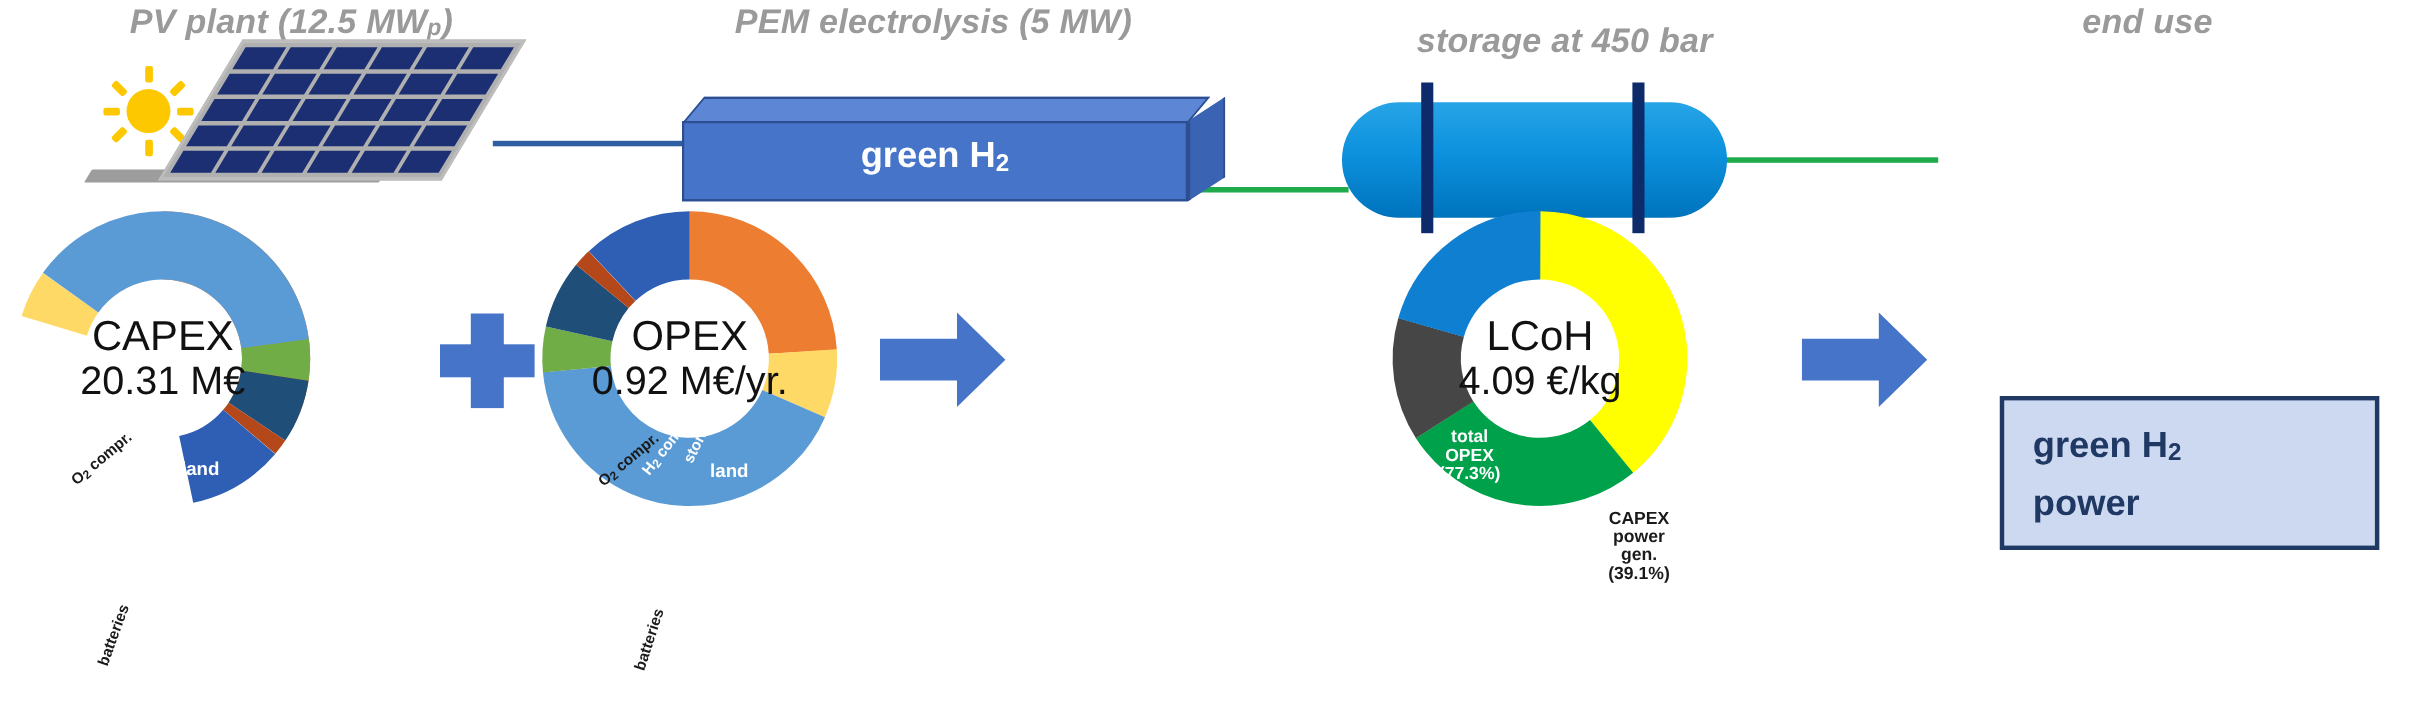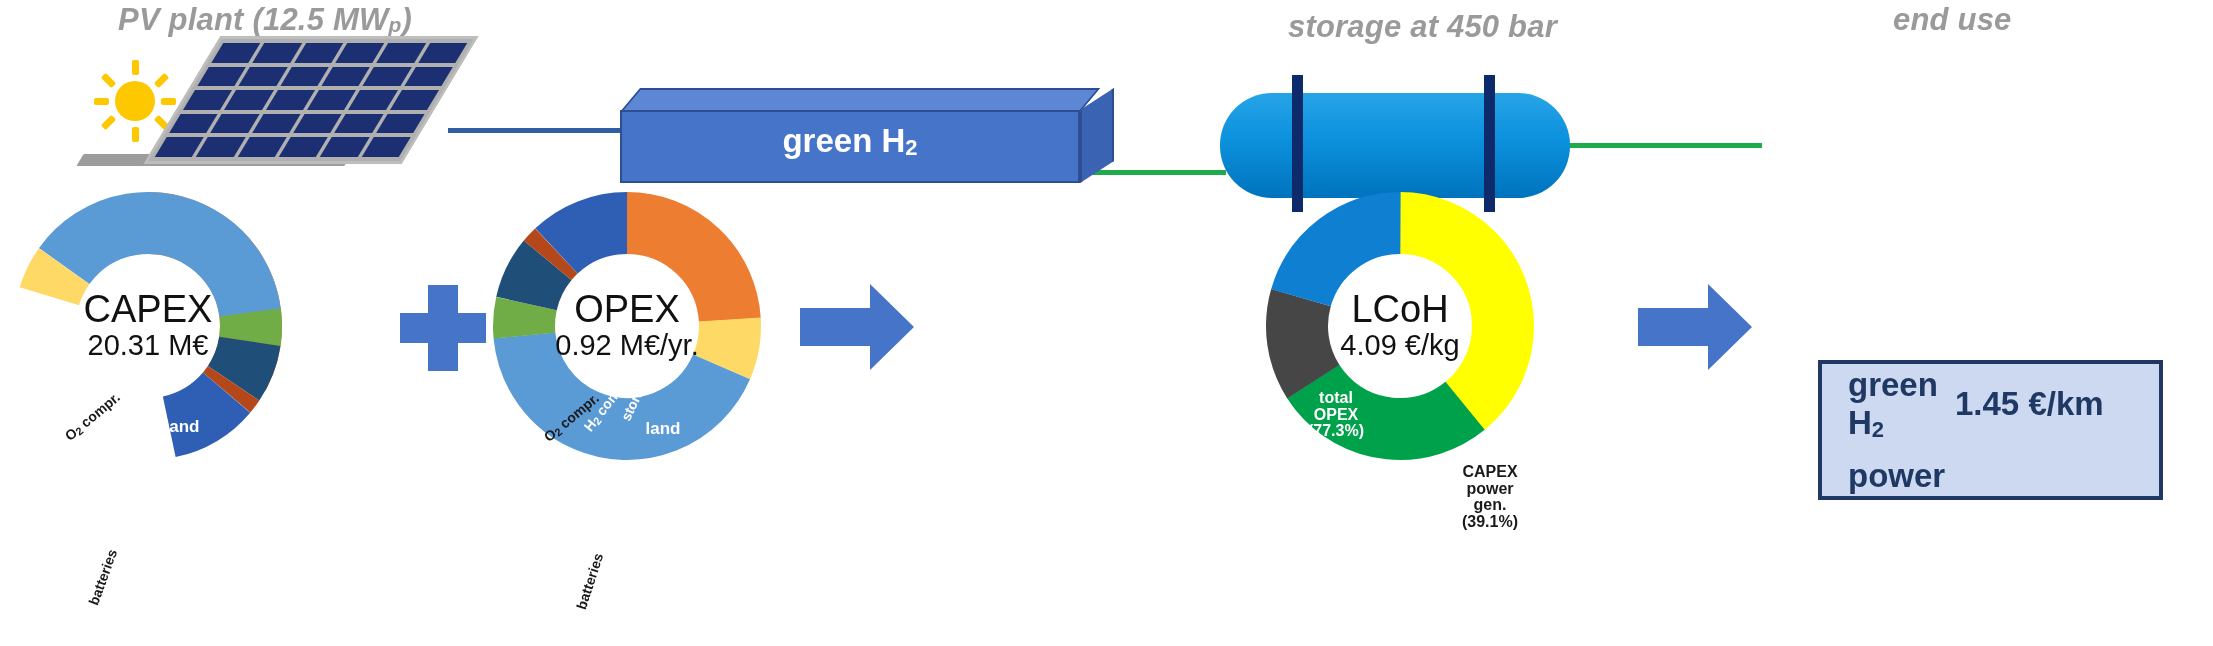--- a/index.html
+++ b/index.html
@@ -98,6 +98,7 @@
 <div class="stage">
 
   <div class="hdr" style="left:118px;top:2px;"><span>PV plant (12.5 MW</span><sub>p</sub><span>)</span></div>
+  <div class="hdr" style="left:668px;top:2px;">PEM electrolysis (5 MW)</div>
   <div class="hdr" style="left:1288px;top:9px;">storage at 450 bar</div>
   <div class="hdr" style="left:1893px;top:2px;">end use</div>
 

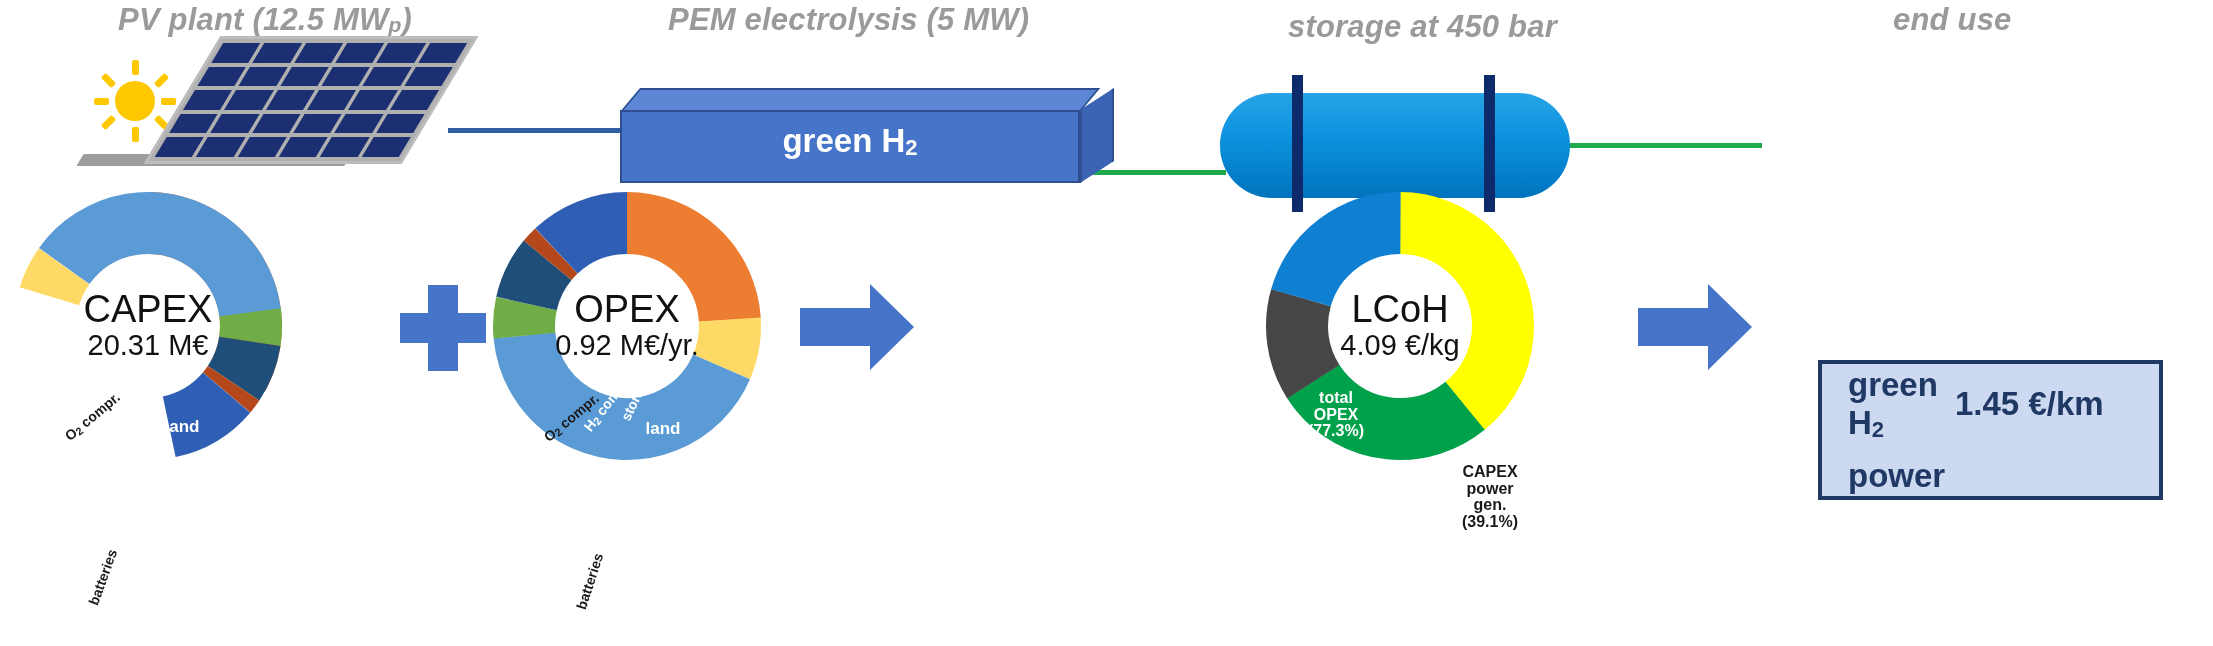--- a/index.html
+++ b/index.html
@@ -99,7 +99,7 @@
 
   <div class="hdr" style="left:118px;top:2px;"><span>PV plant (12.5 MW</span><sub>p</sub><span>)</span></div>
   <div class="hdr" style="left:668px;top:2px;">PEM electrolysis (5 MW)</div>
-  <div class="hdr" style="left:1288px;top:9px;">storage at 450 bar</div>
+  <div class="hdr" style="left:1288px;top:19px;">storage at 450 bar</div>
   <div class="hdr" style="left:1893px;top:2px;">end use</div>
 
   <div class="pv">

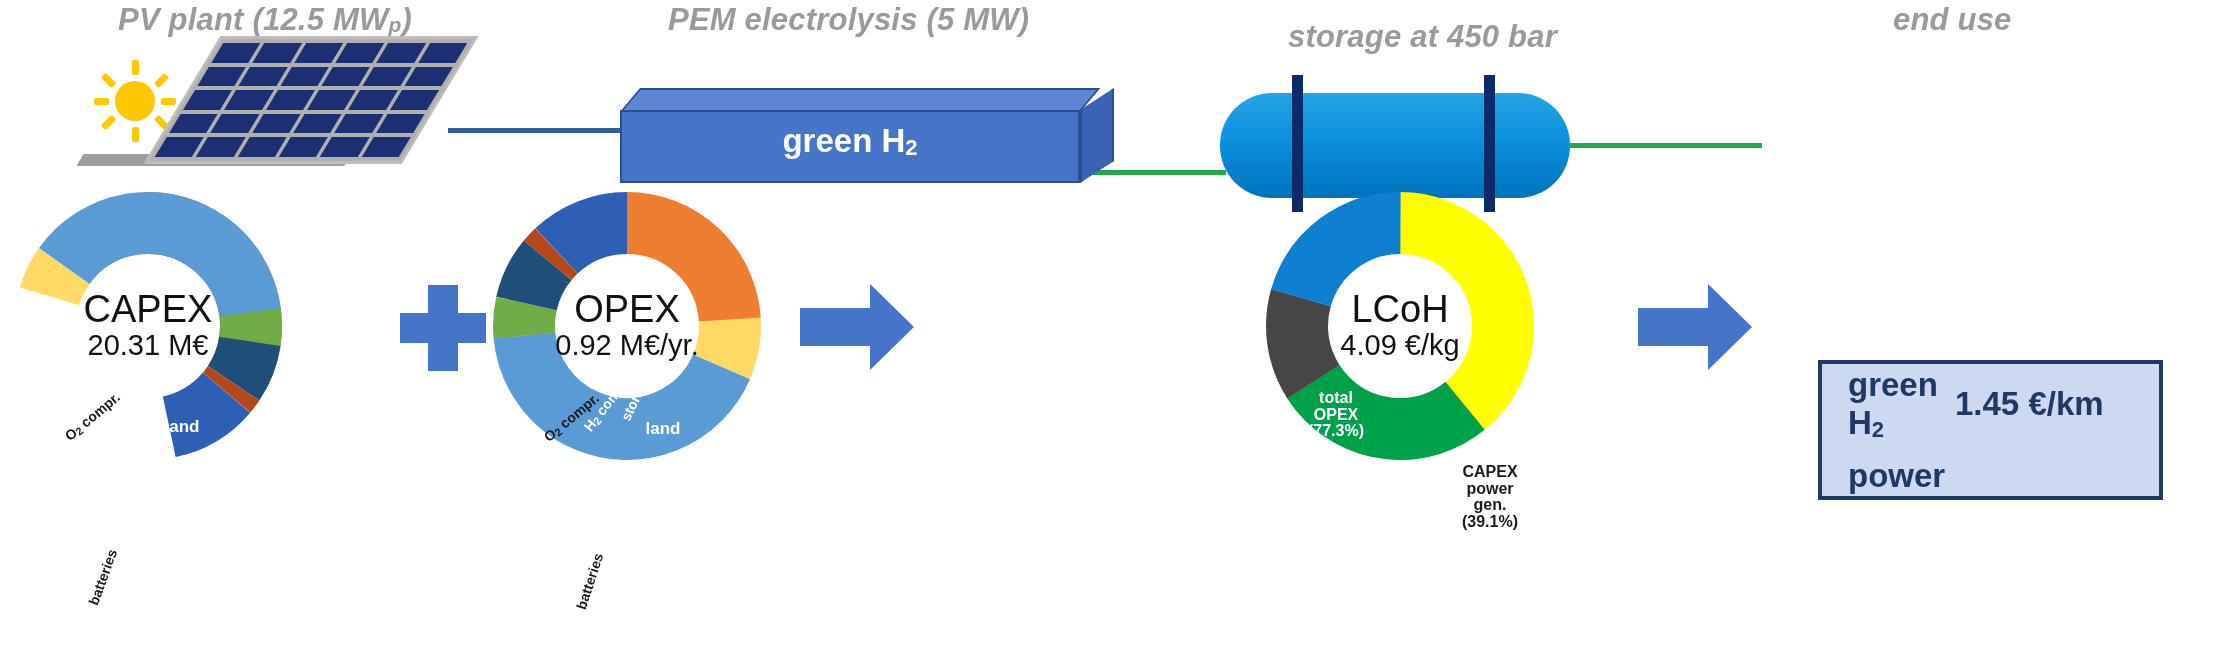--- a/index.html
+++ b/index.html
@@ -67,7 +67,7 @@
        display:flex;flex-direction:column;align-items:center;justify-content:center;
        pointer-events:none;}
   .ctr .t1{font-size:38px;color:#111;line-height:1.03;}
-  .ctr .t2{font-size:29px;color:#111;line-height:1.1;}
+  .ctr .t2{font-size:36px;color:#111;line-height:1.1;}
   .seglbl{position:absolute;color:#fff;font-weight:700;line-height:1.04;
           text-align:center;pointer-events:none;white-space:pre-line;}
   .seglbl sub{font-size:.78em;vertical-align:-2px;}

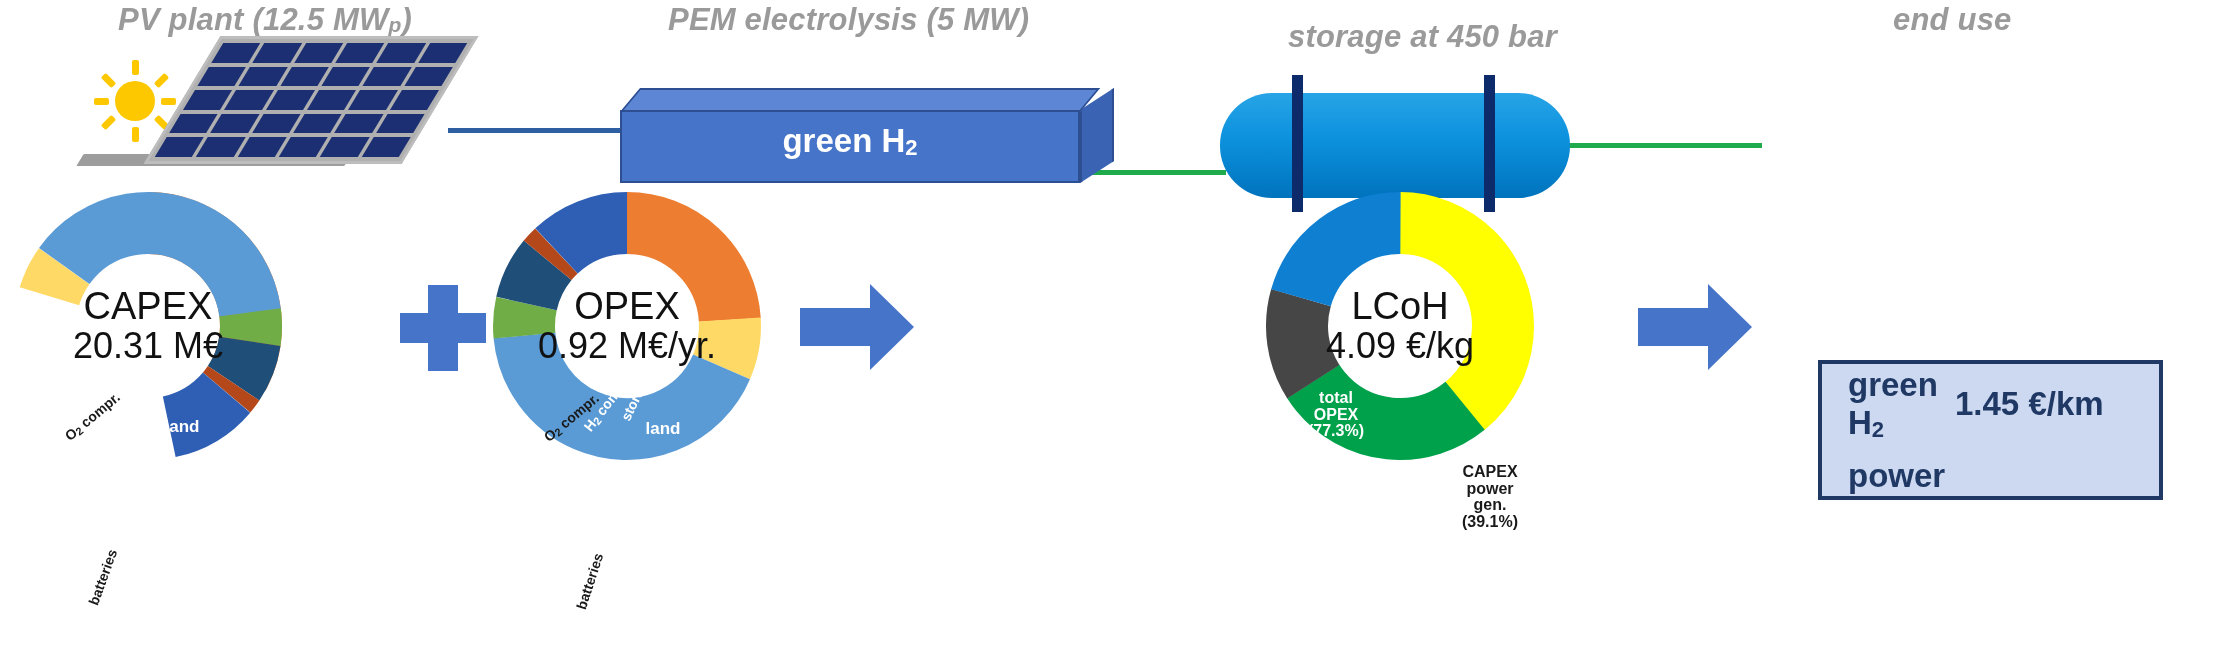--- a/index.html
+++ b/index.html
@@ -268,7 +268,6 @@
   <div class="restable">
     <div class="row">
       <span class="k"><span>green H</span><sub>2</sub></span>
-      <span class="v">1.45 €/km</span>
     </div>
     <div class="row">
       <span class="k">power</span>

